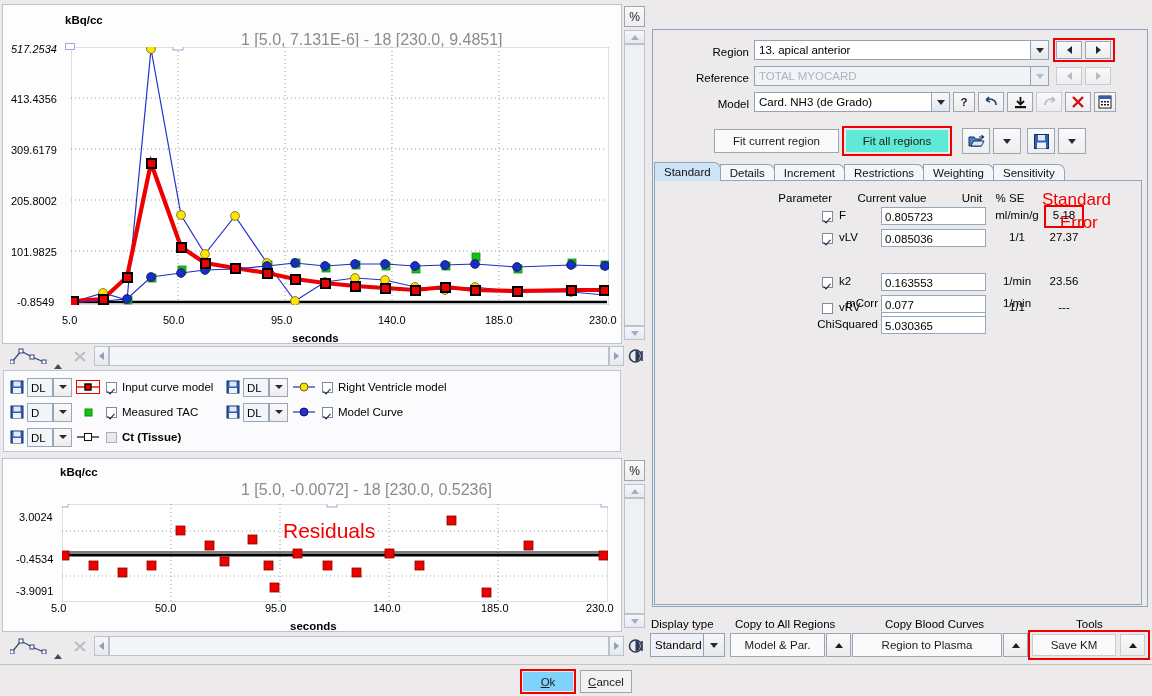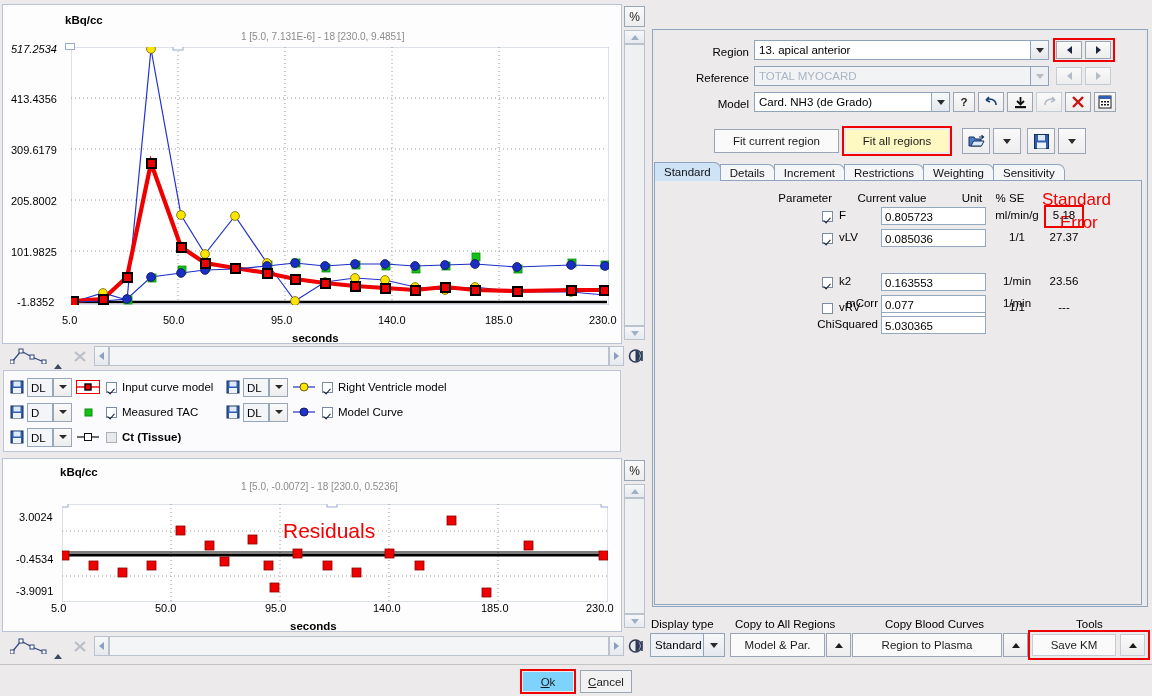--- a/index.html
+++ b/index.html
@@ -91,7 +91,7 @@
   .redtxt{color:#f40000;font-weight:bold;}
   .axis-lbl{font-size:11px;color:#000;}
   .axis-bold{font-size:11.5px;font-weight:bold;}
-  .chart-range{font-size:10px;color:#8b8b8b;}
+  .chart-range{font-size:16px;color:#8b8b8b;}
 </style>
 </head>
 <body>

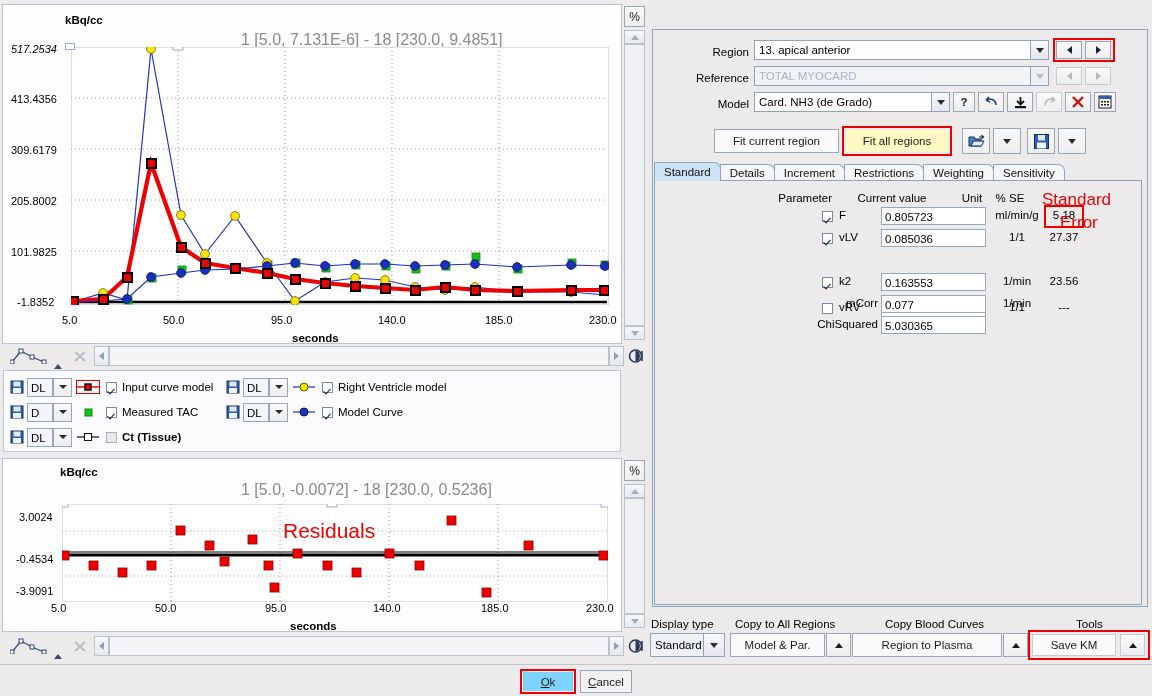--- a/index.html
+++ b/index.html
@@ -527,7 +527,7 @@
 
   <div class="abs btn" style="left:64px;top:127px;width:125px;height:24px;background:#fafafa;">Fit current region</div>
   <div class="abs redbox" style="left:192px;top:124px;width:110px;height:30px;"></div>
-  <div class="abs btn" style="left:196px;top:128px;width:102px;height:22px;background:#fef9c3;border:none;">Fit all regions</div>
+  <div class="abs btn" style="left:196px;top:128px;width:102px;height:22px;background:#5eead4;border:none;">Fit all regions</div>
 
   <div class="abs btn" style="left:312px;top:126px;width:28px;height:26px;">
     <svg width="17" height="15">

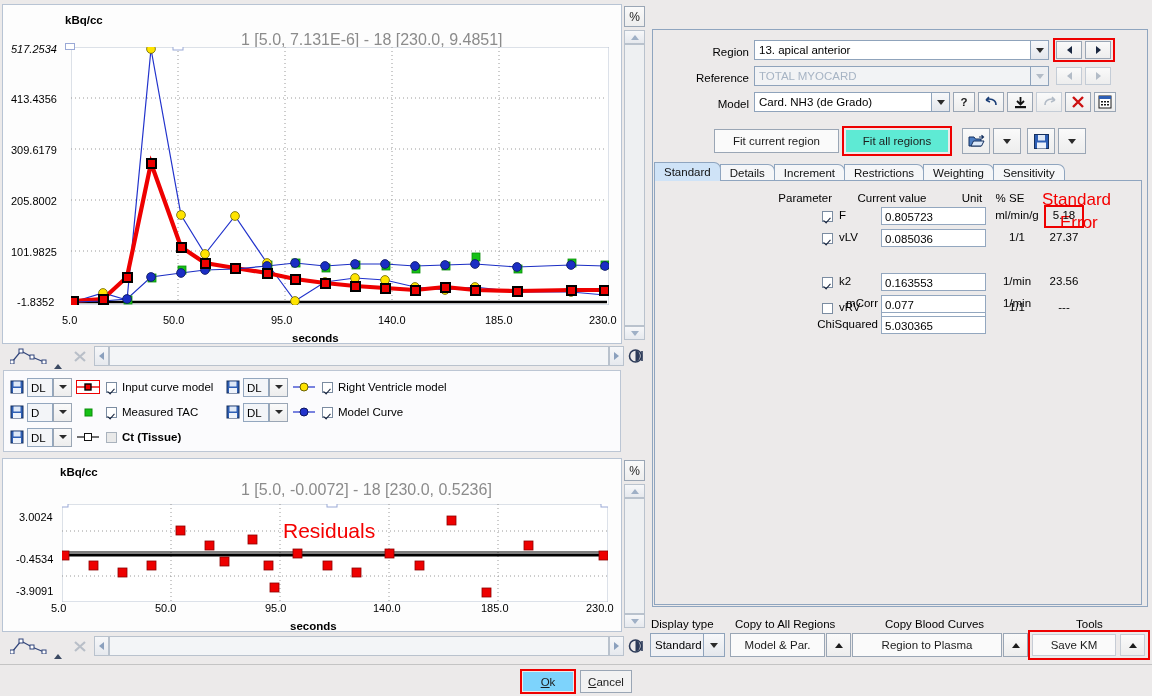--- a/index.html
+++ b/index.html
@@ -105,7 +105,7 @@
   <div class="abs axis-lbl" style="left:8px;top:139px;">309.6179</div>
   <div class="abs axis-lbl" style="left:8px;top:190px;">205.8002</div>
   <div class="abs axis-lbl" style="left:8px;top:241px;">101.9825</div>
-  <div class="abs axis-lbl" style="left:14px;top:291px;">-1.8352</div>
+  <div class="abs axis-lbl" style="left:14px;top:291px;">-0.8549</div>
 
   <div class="abs axis-lbl" style="left:59px;top:309px;">5.0</div>
   <div class="abs axis-lbl" style="left:160px;top:309px;">50.0</div>

